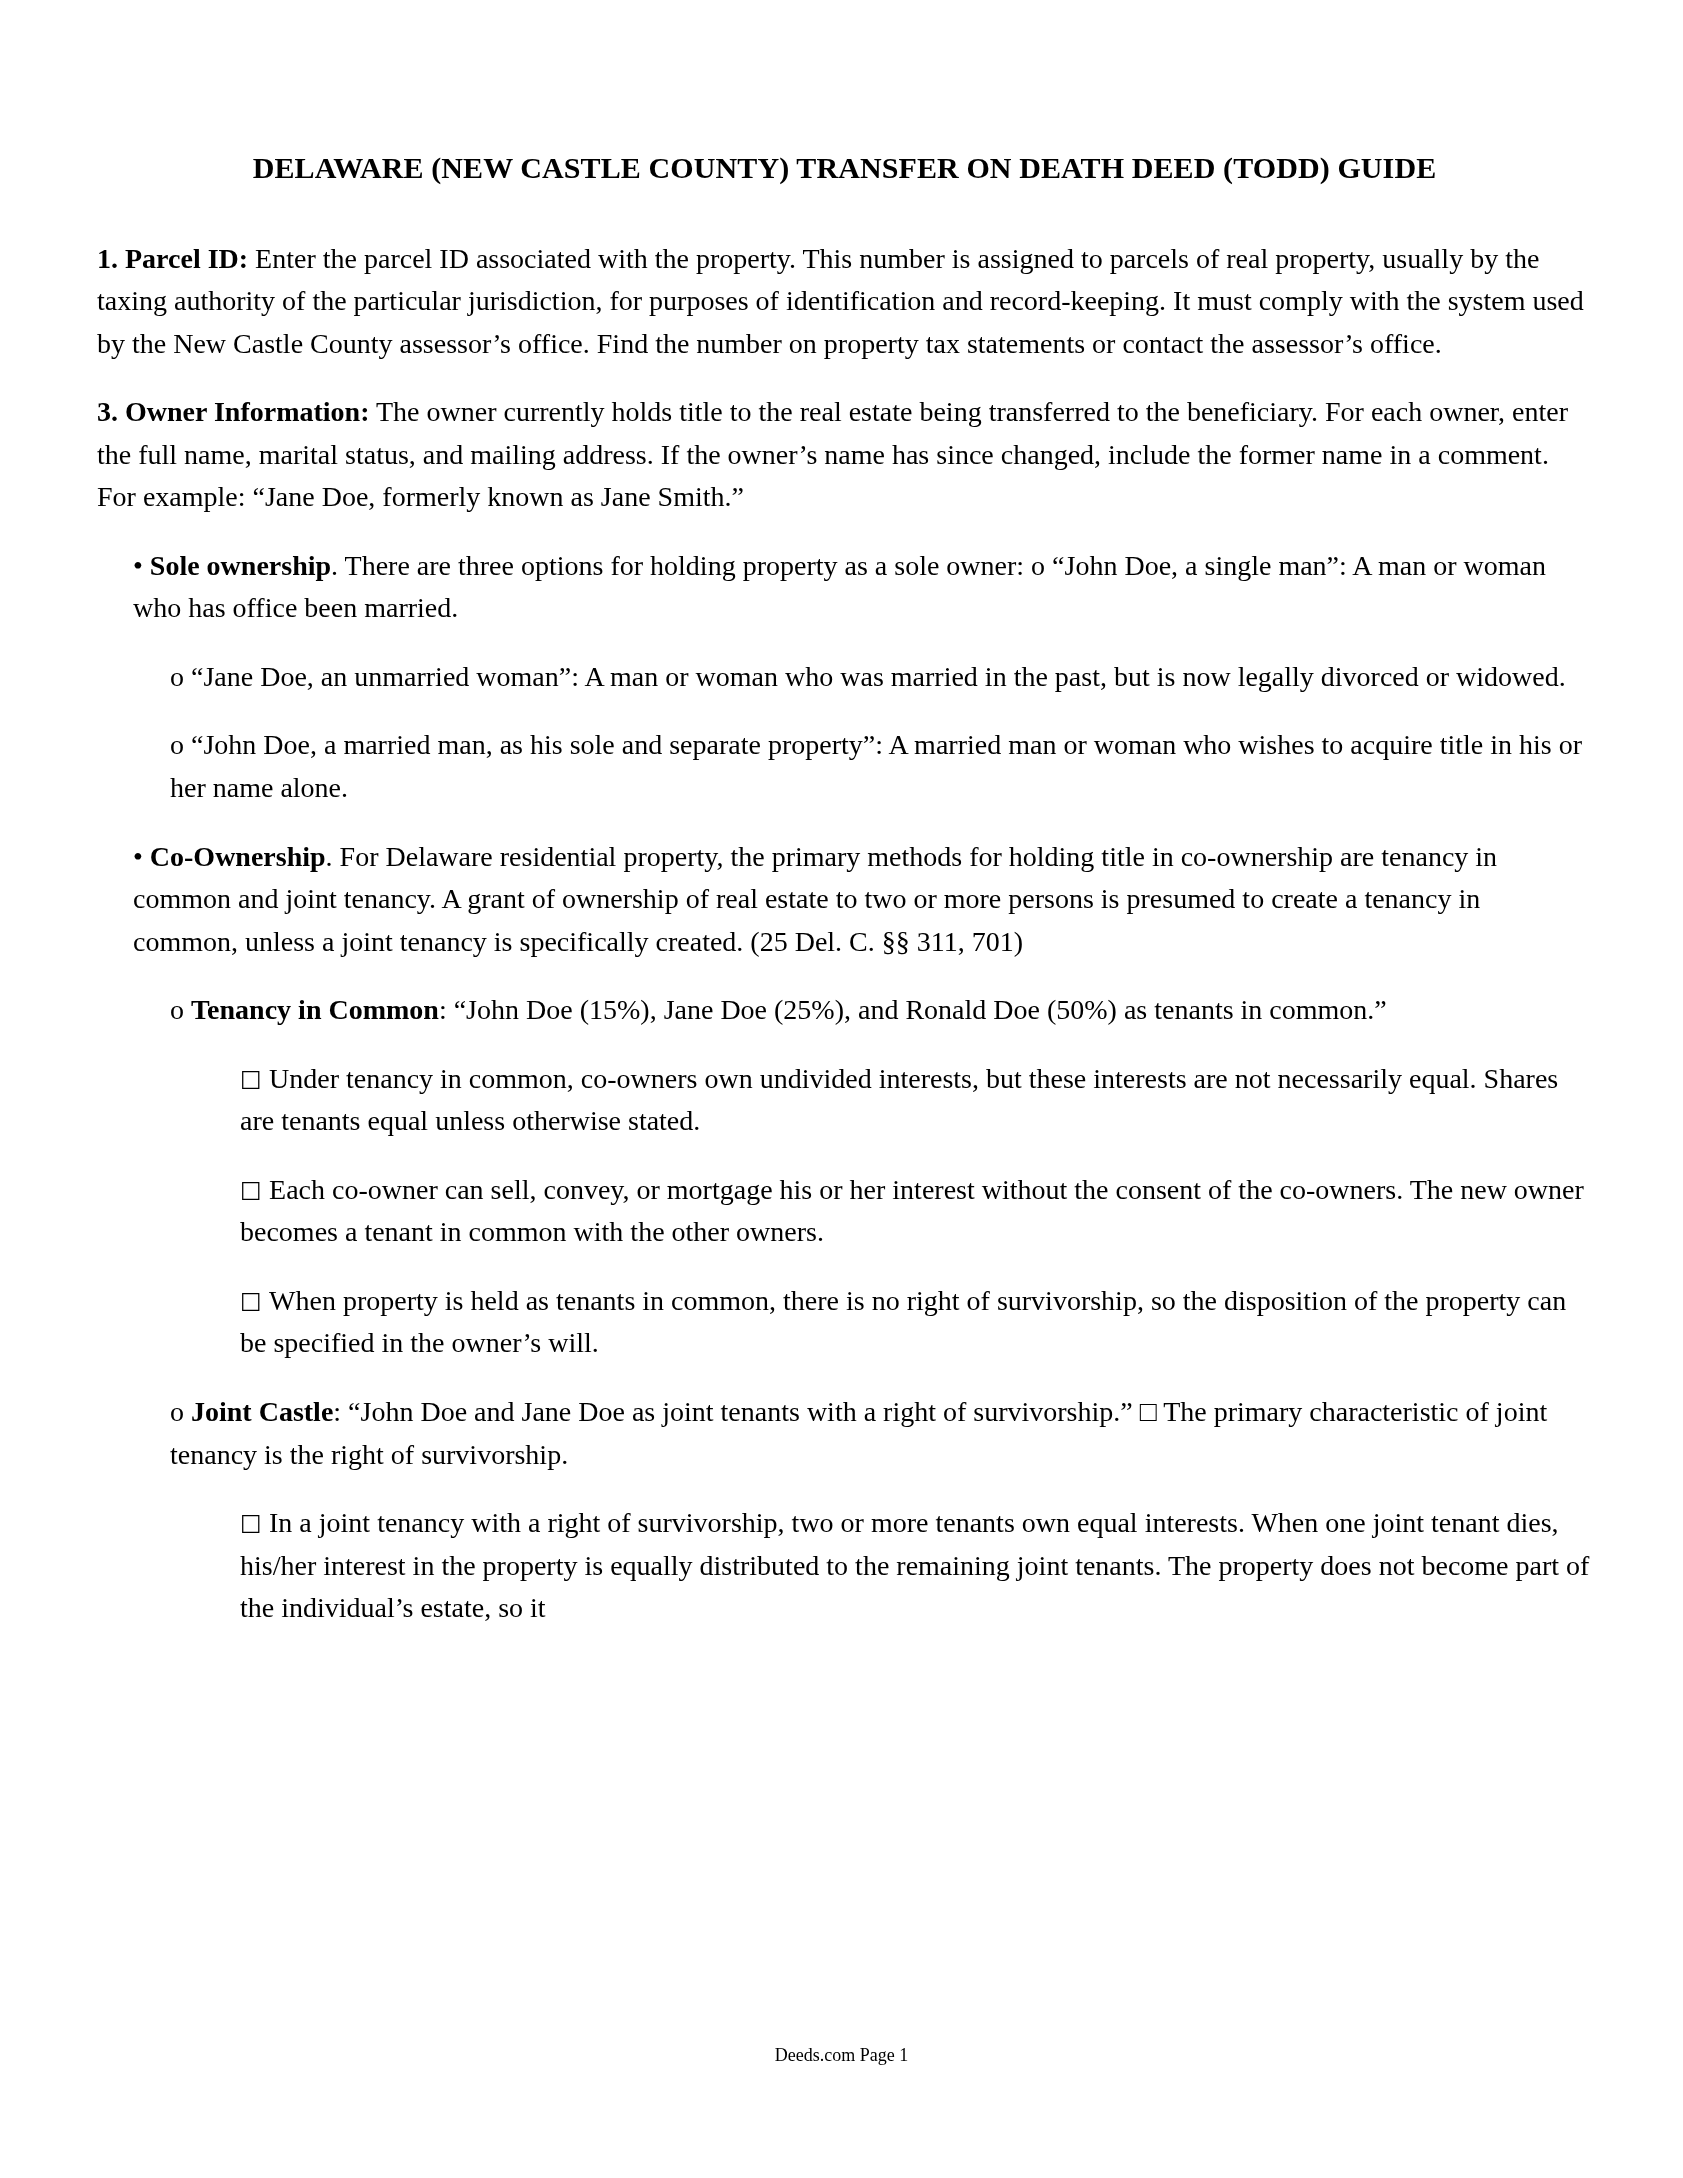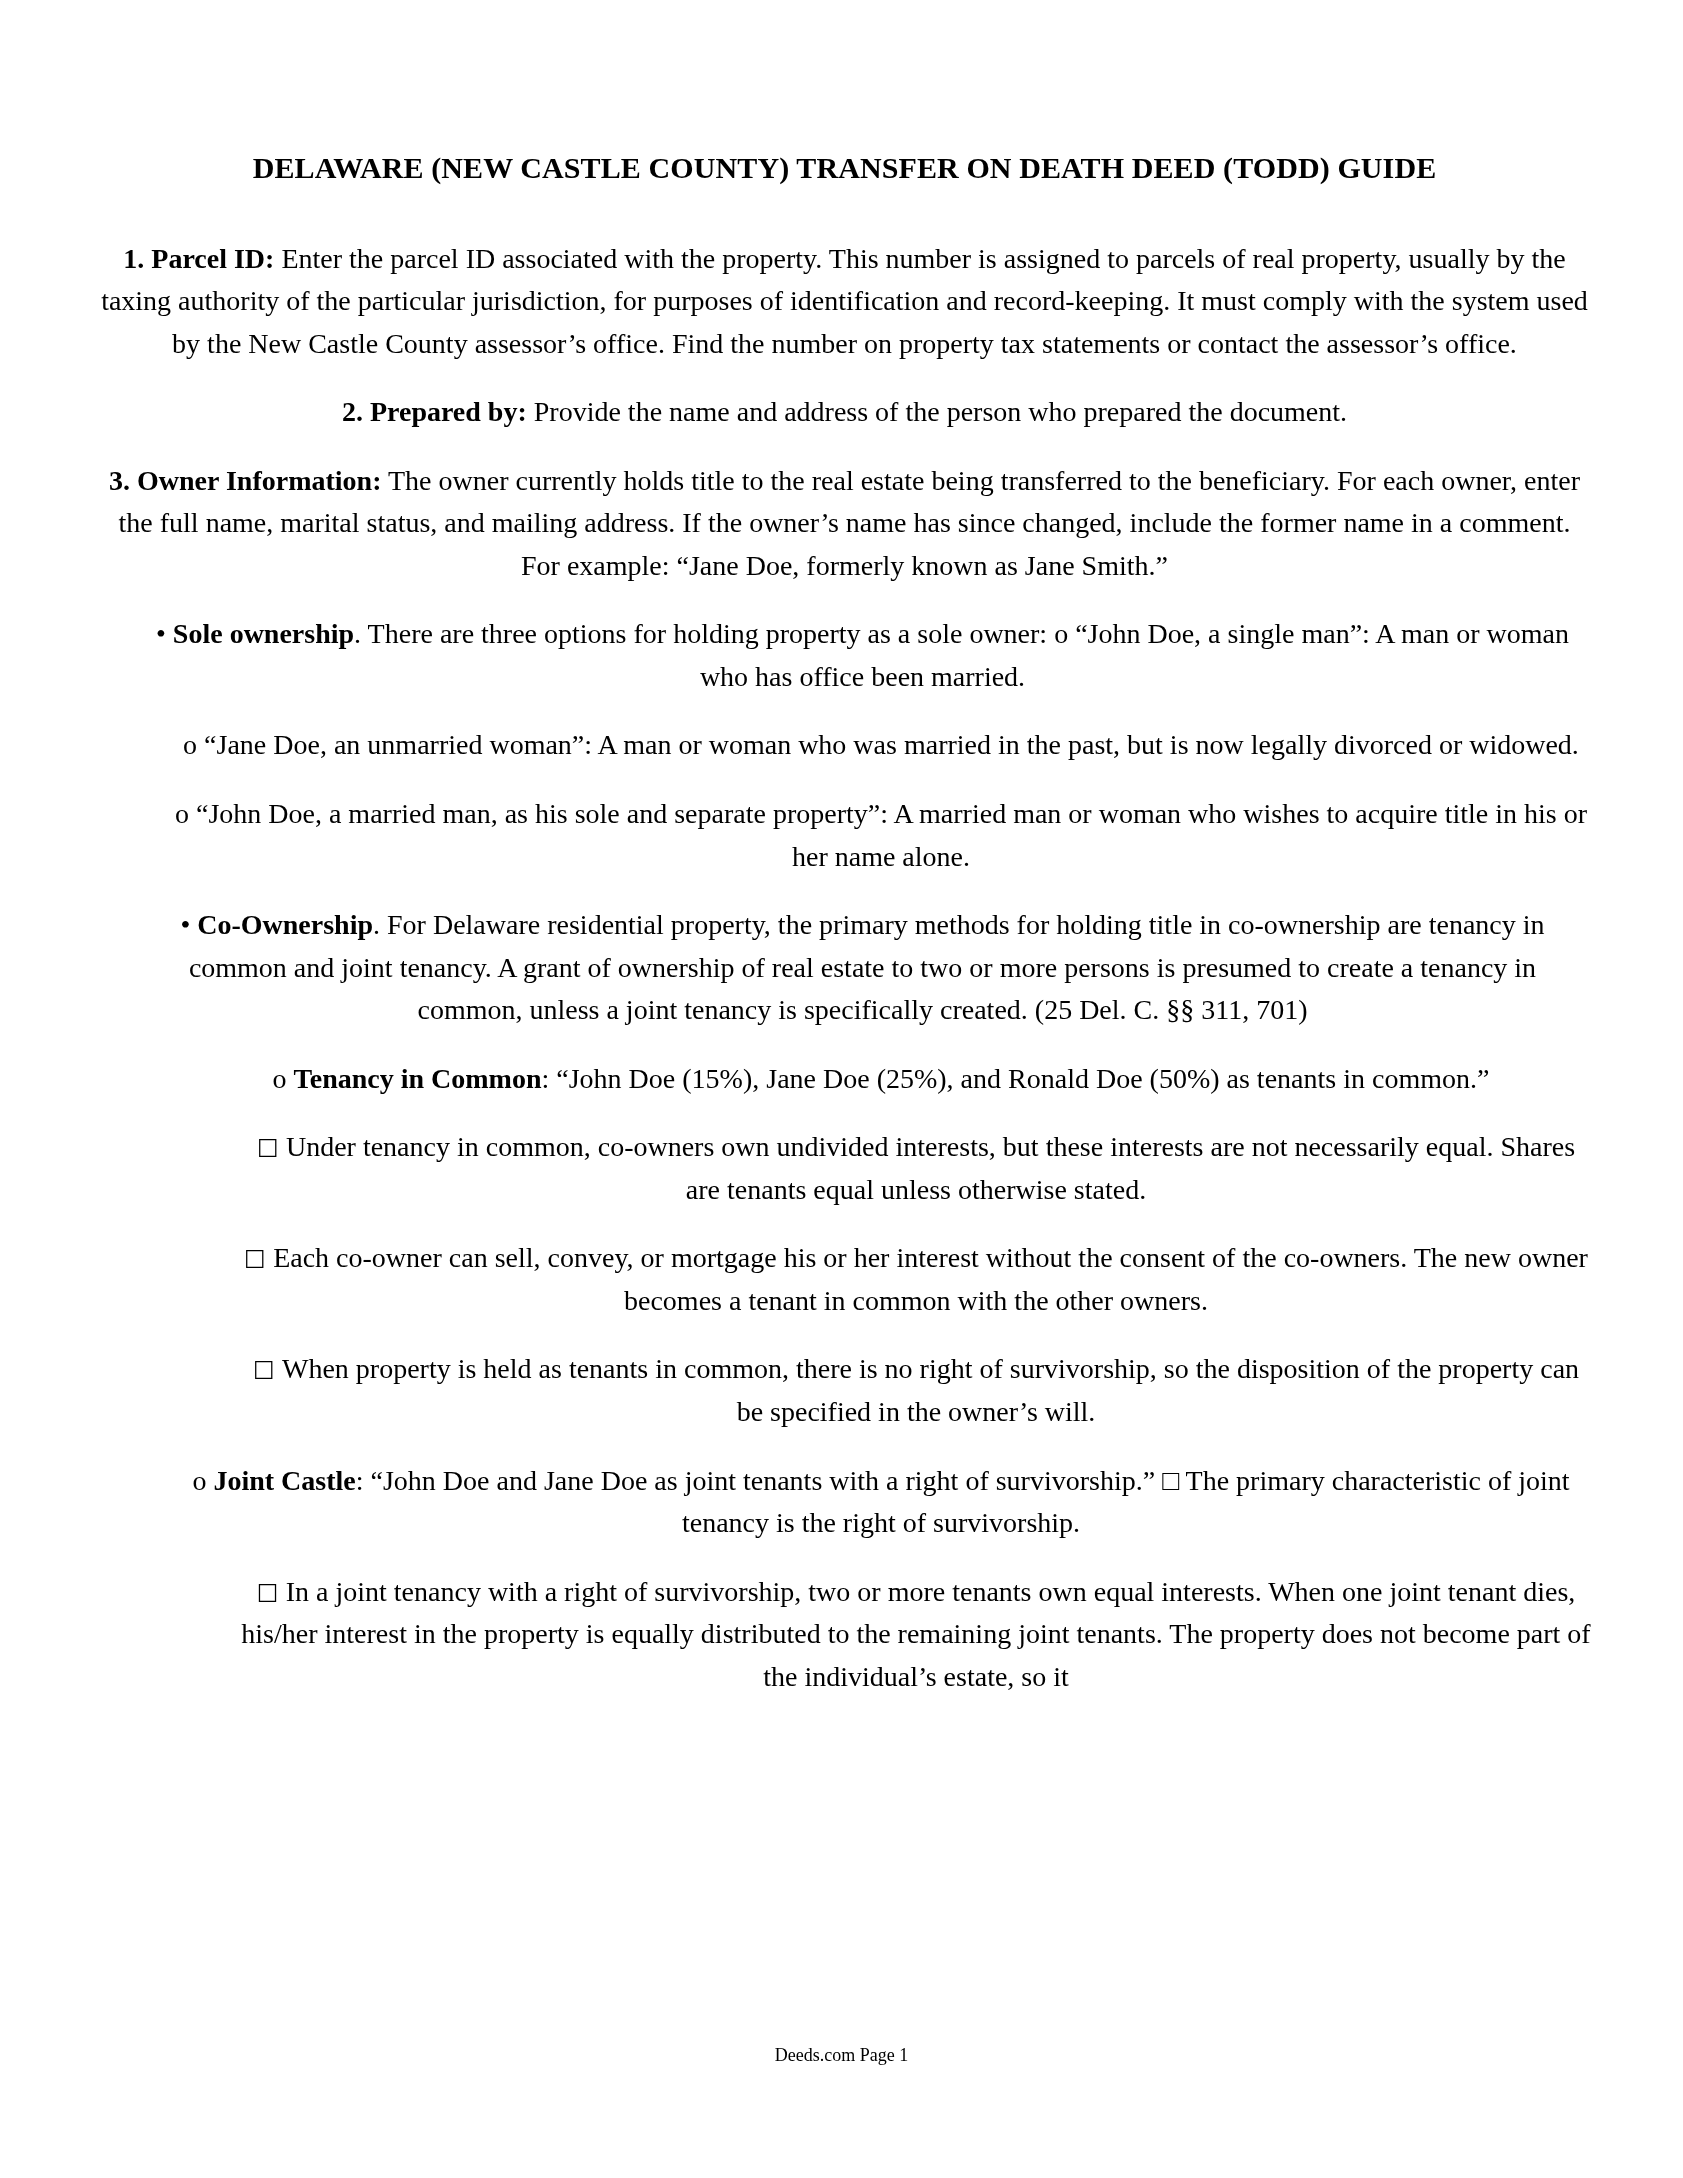--- a/index.html
+++ b/index.html
@@ -42,7 +42,7 @@
     margin: 10px 0 26px 0;
     font-size: 28px;
     line-height: 1.52;
-    text-align: center;
+    text-align: left;
   }
   .lead { font-weight: bold; }
   .indent-0 { margin-left: 0; }

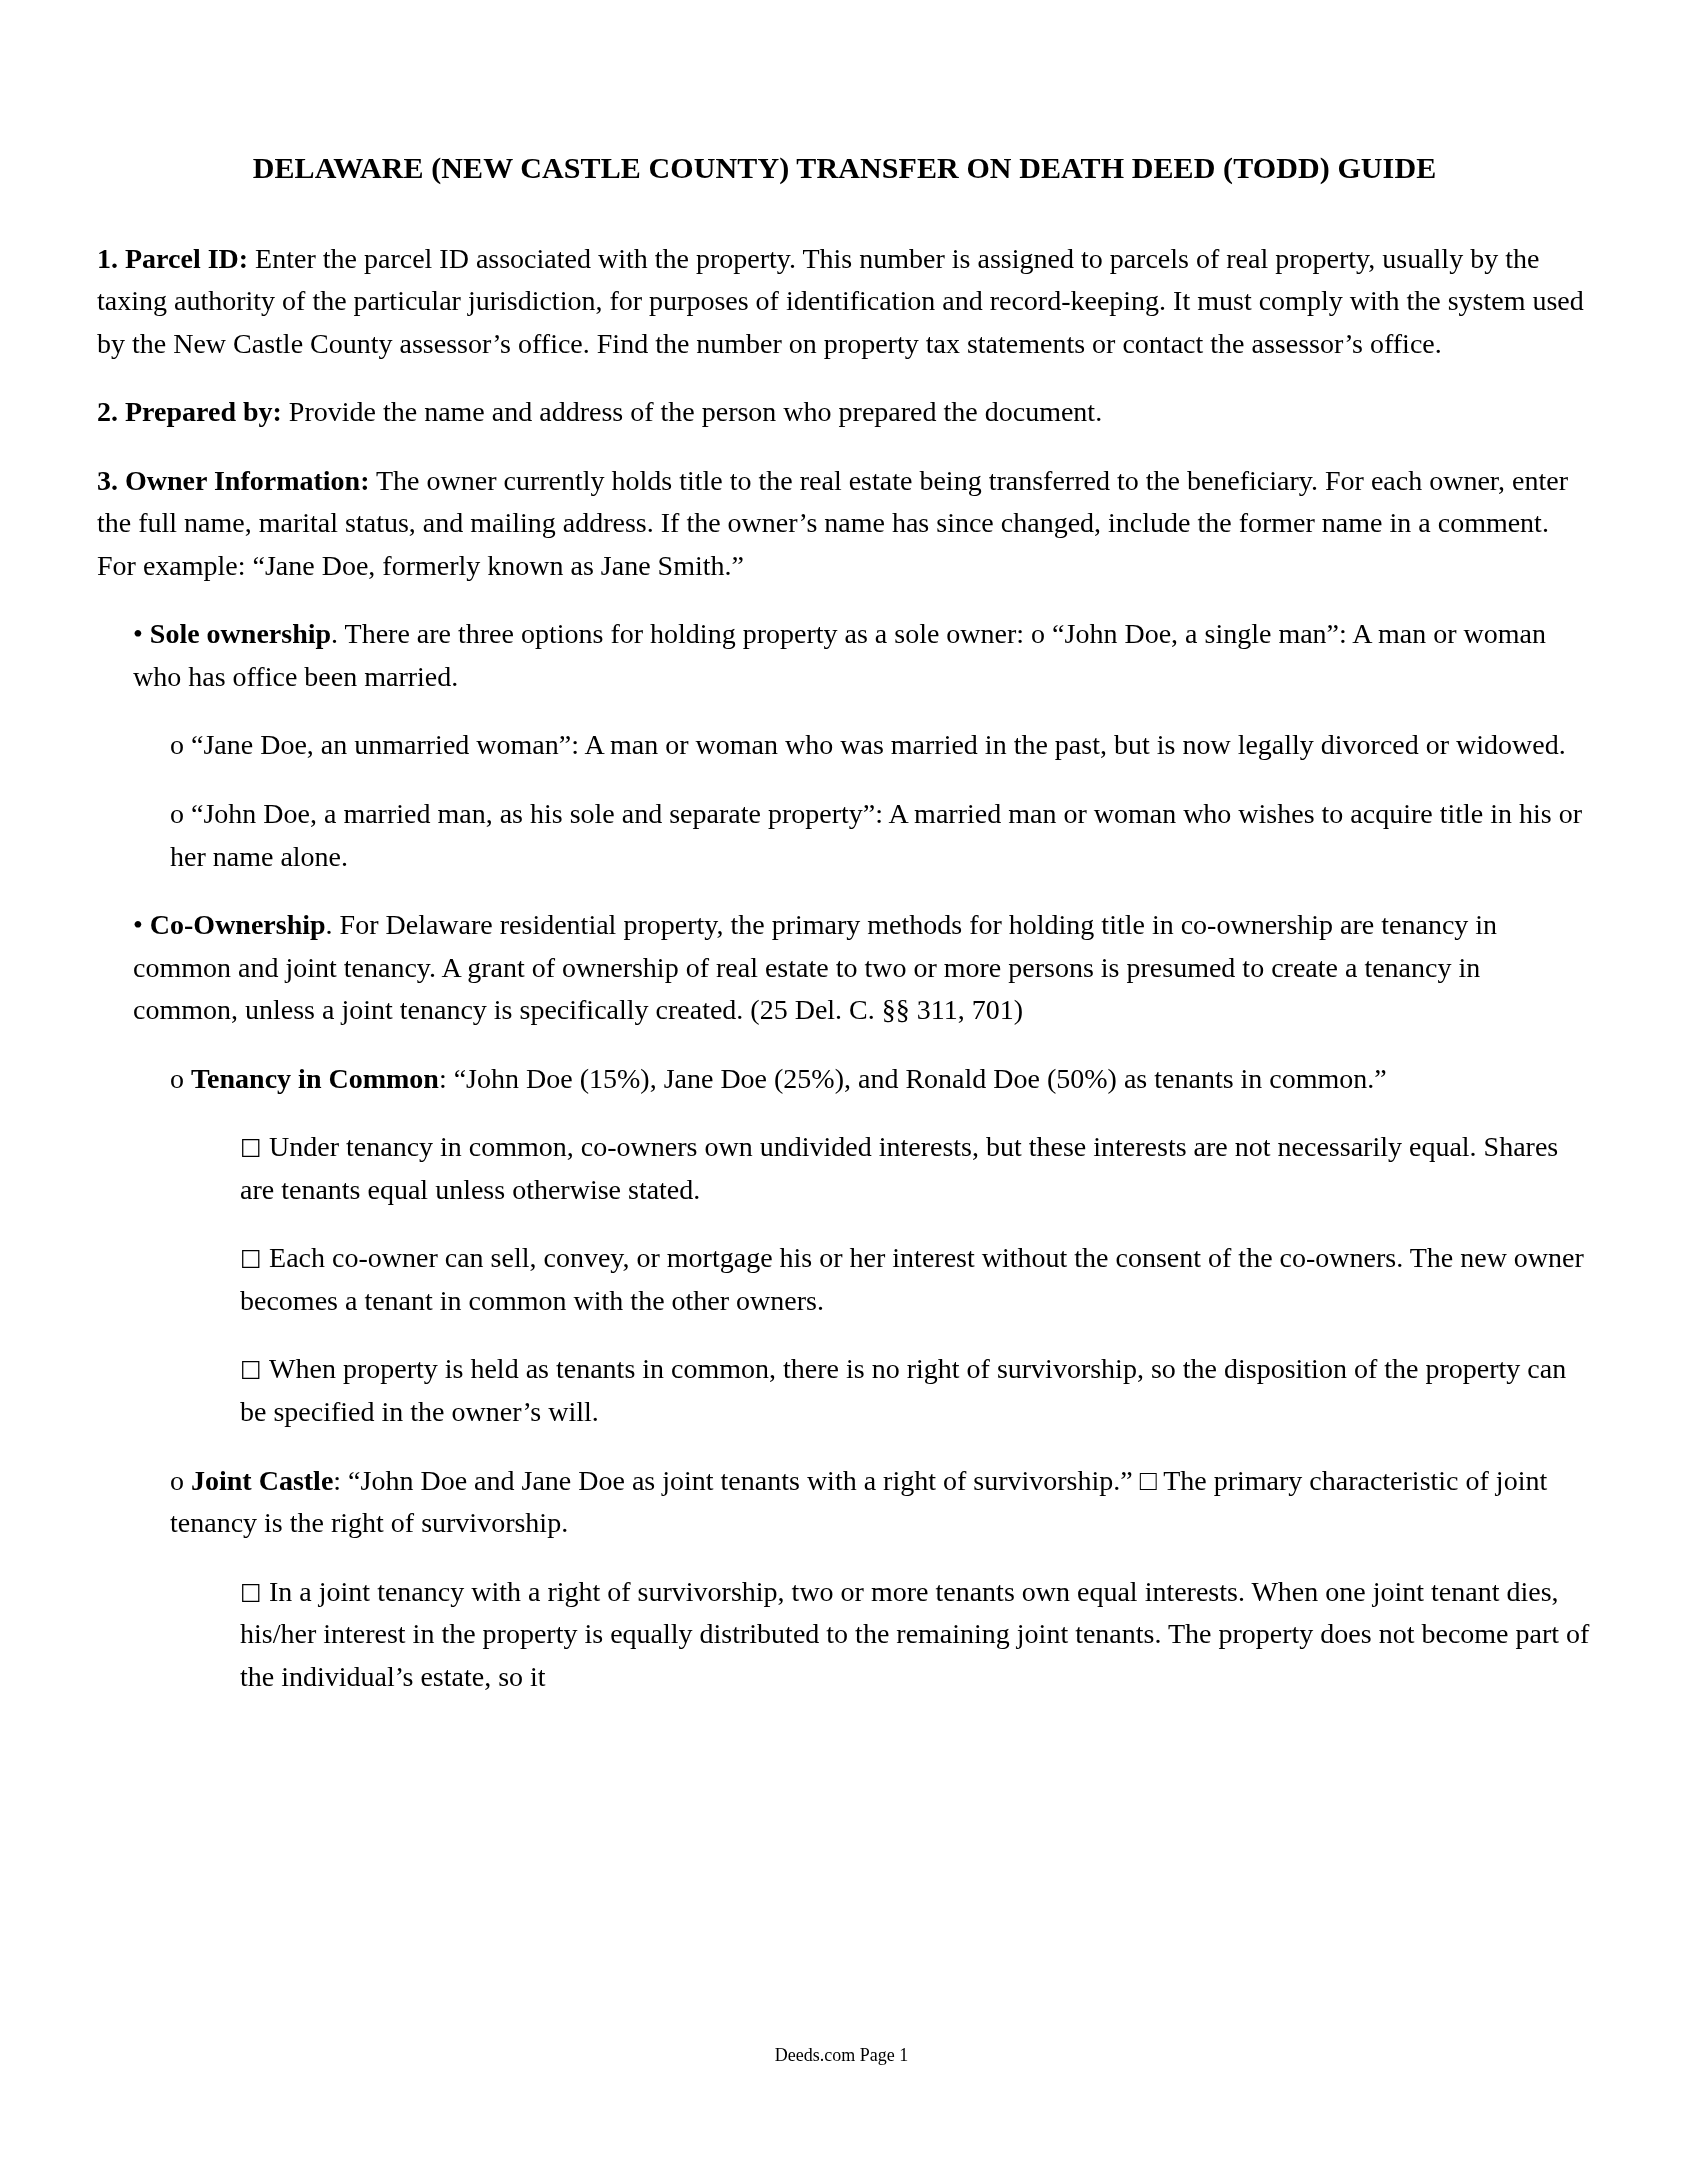--- a/index.html
+++ b/index.html
@@ -80,7 +80,6 @@
 
     <p class="indent-0"><span class="lead">1. Parcel ID:</span><span> Enter the parcel ID associated with the property. This number is assigned to parcels of real property, usually by the taxing authority of the particular jurisdiction, for purposes of identification and record-keeping. It must comply with the system used by the New Castle County assessor’s office. Find the number on property tax statements or contact the assessor’s office.</span></p>
 
-    <p class="indent-0"><span class="lead">2. Prepared by:</span><span> Provide the name and address of the person who prepared the document.</span></p>
 
     <p class="indent-0"><span class="lead">3. Owner Information:</span><span> The owner currently holds title to the real estate being transferred to the beneficiary. For each owner, enter the full name, marital status, and mailing address. If the owner’s name has since changed, include the former name in a comment. For example: “Jane Doe, formerly known as Jane Smith.”</span></p>
 

